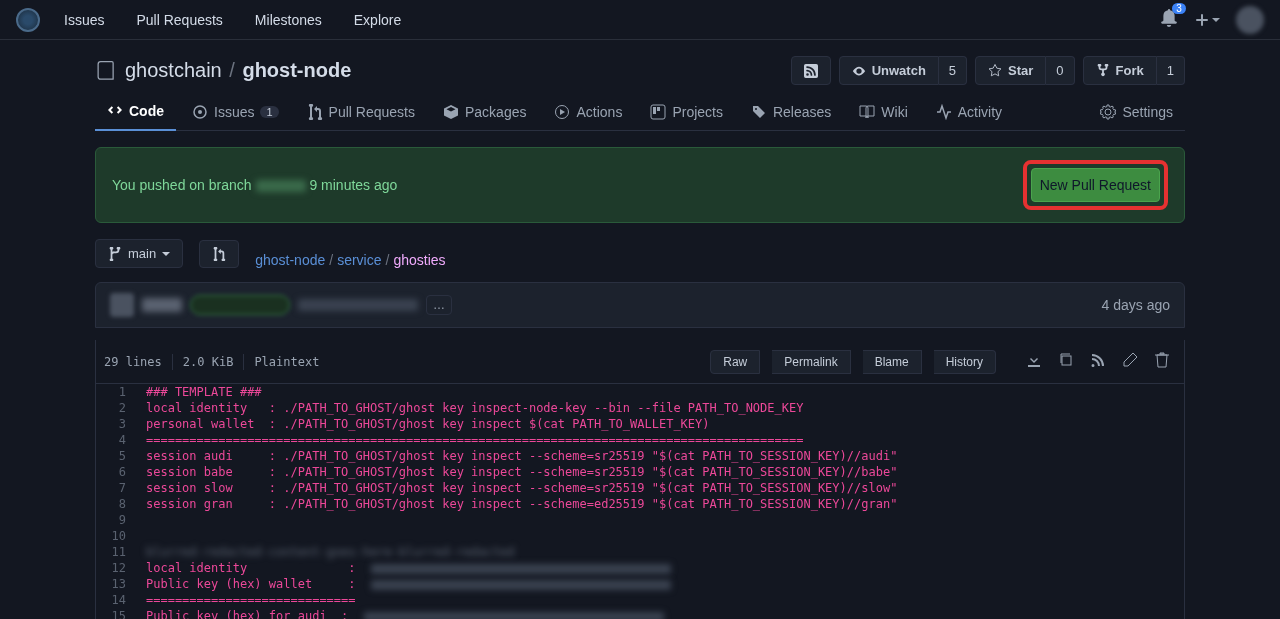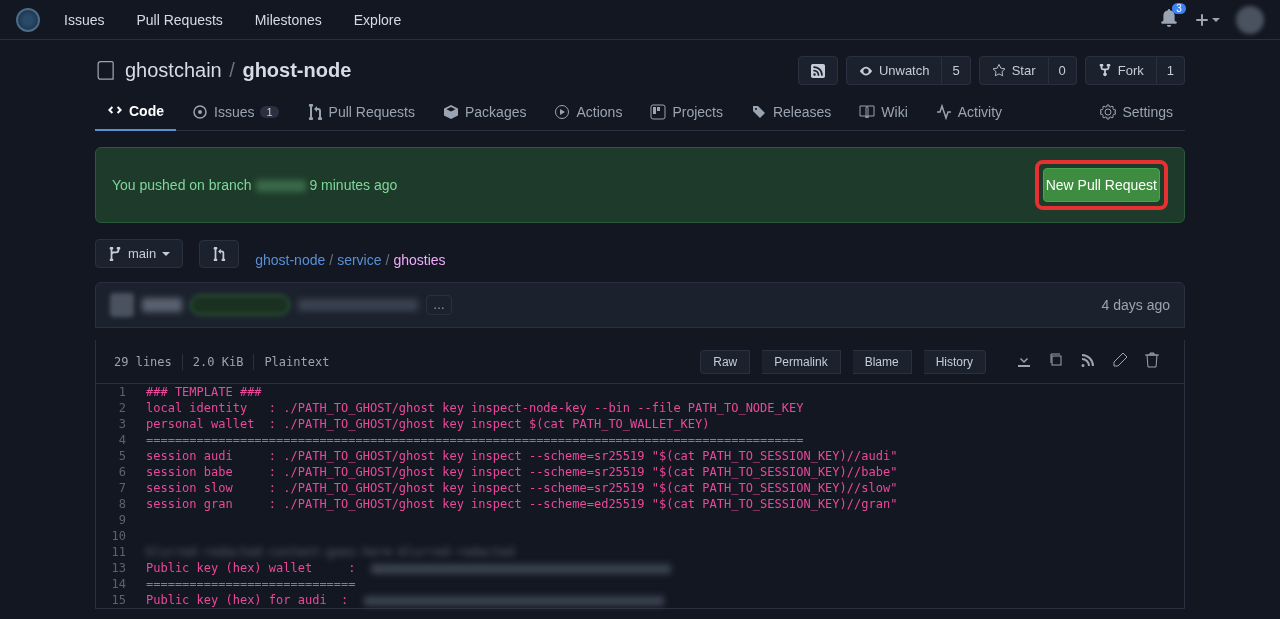--- a/index.html
+++ b/index.html
@@ -112,6 +112,7 @@
 }
 .btn-group .btn:first-child {
   border-radius: 4px 0 0 4px;
+  font-weight: bold;
 }
 .btn-group .btn:last-child {
   border-radius: 0 4px 4px 0;

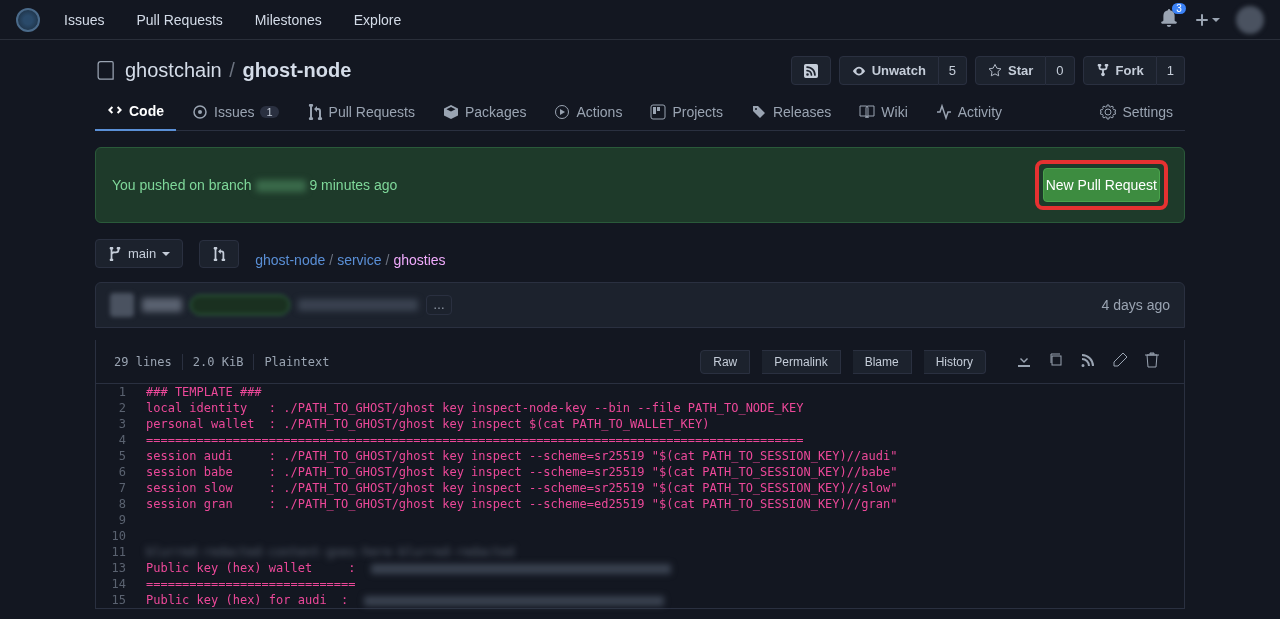--- a/index.html
+++ b/index.html
@@ -166,8 +166,8 @@
 .btn-green {
   background: #3d8c40;
   border: 1px solid #4aa44d;
-  color: #ffffff;
-  padding: 8px 2px;
+  color: #0f172a;
+  padding: 8px 8px;
   border-radius: 4px;
   cursor: pointer;
   font-size: 14px;

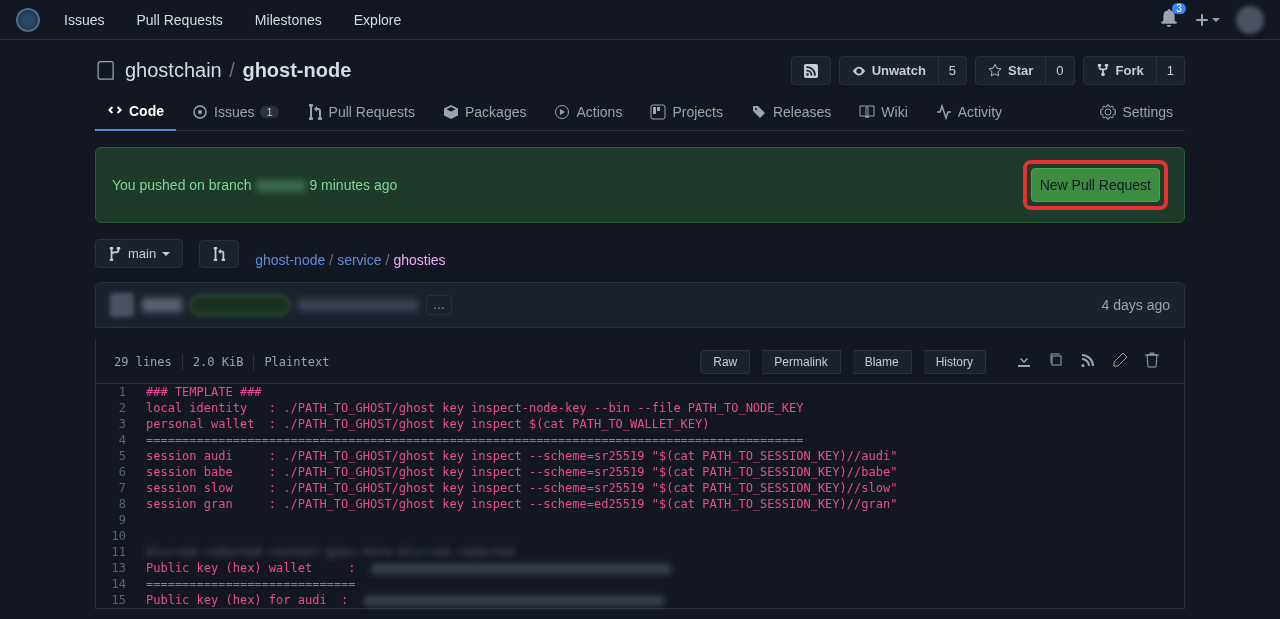--- a/index.html
+++ b/index.html
@@ -246,7 +246,7 @@
   margin-top: 12px;
   border: 1px solid #2a3040;
   border-top: 0;
-  padding: 8px 18px;
+  padding: 8px 8px;
   display: flex;
   align-items: center;
   font-family: 'SFMono-Regular', Consolas, monospace;

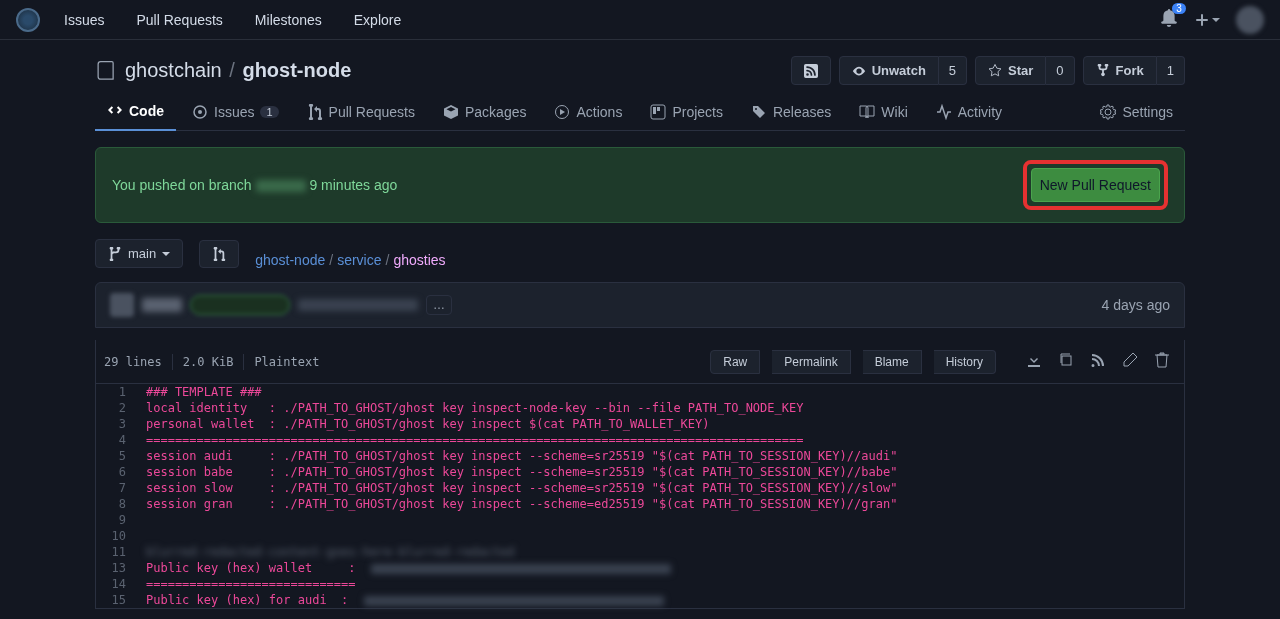--- a/index.html
+++ b/index.html
@@ -576,6 +576,10 @@
         <div class="linecontent">blurred-redacted-content-goes-here-blurred-redacted</div>
       </div>
       <div class="code-line">
+        <div class="lineno">12</div>
+        <div class="linecontent partial-blur">local identity              : </div>
+      </div>
+      <div class="code-line">
         <div class="lineno">13</div>
         <div class="linecontent partial-blur">Public key (hex) wallet     : </div>
       </div>

